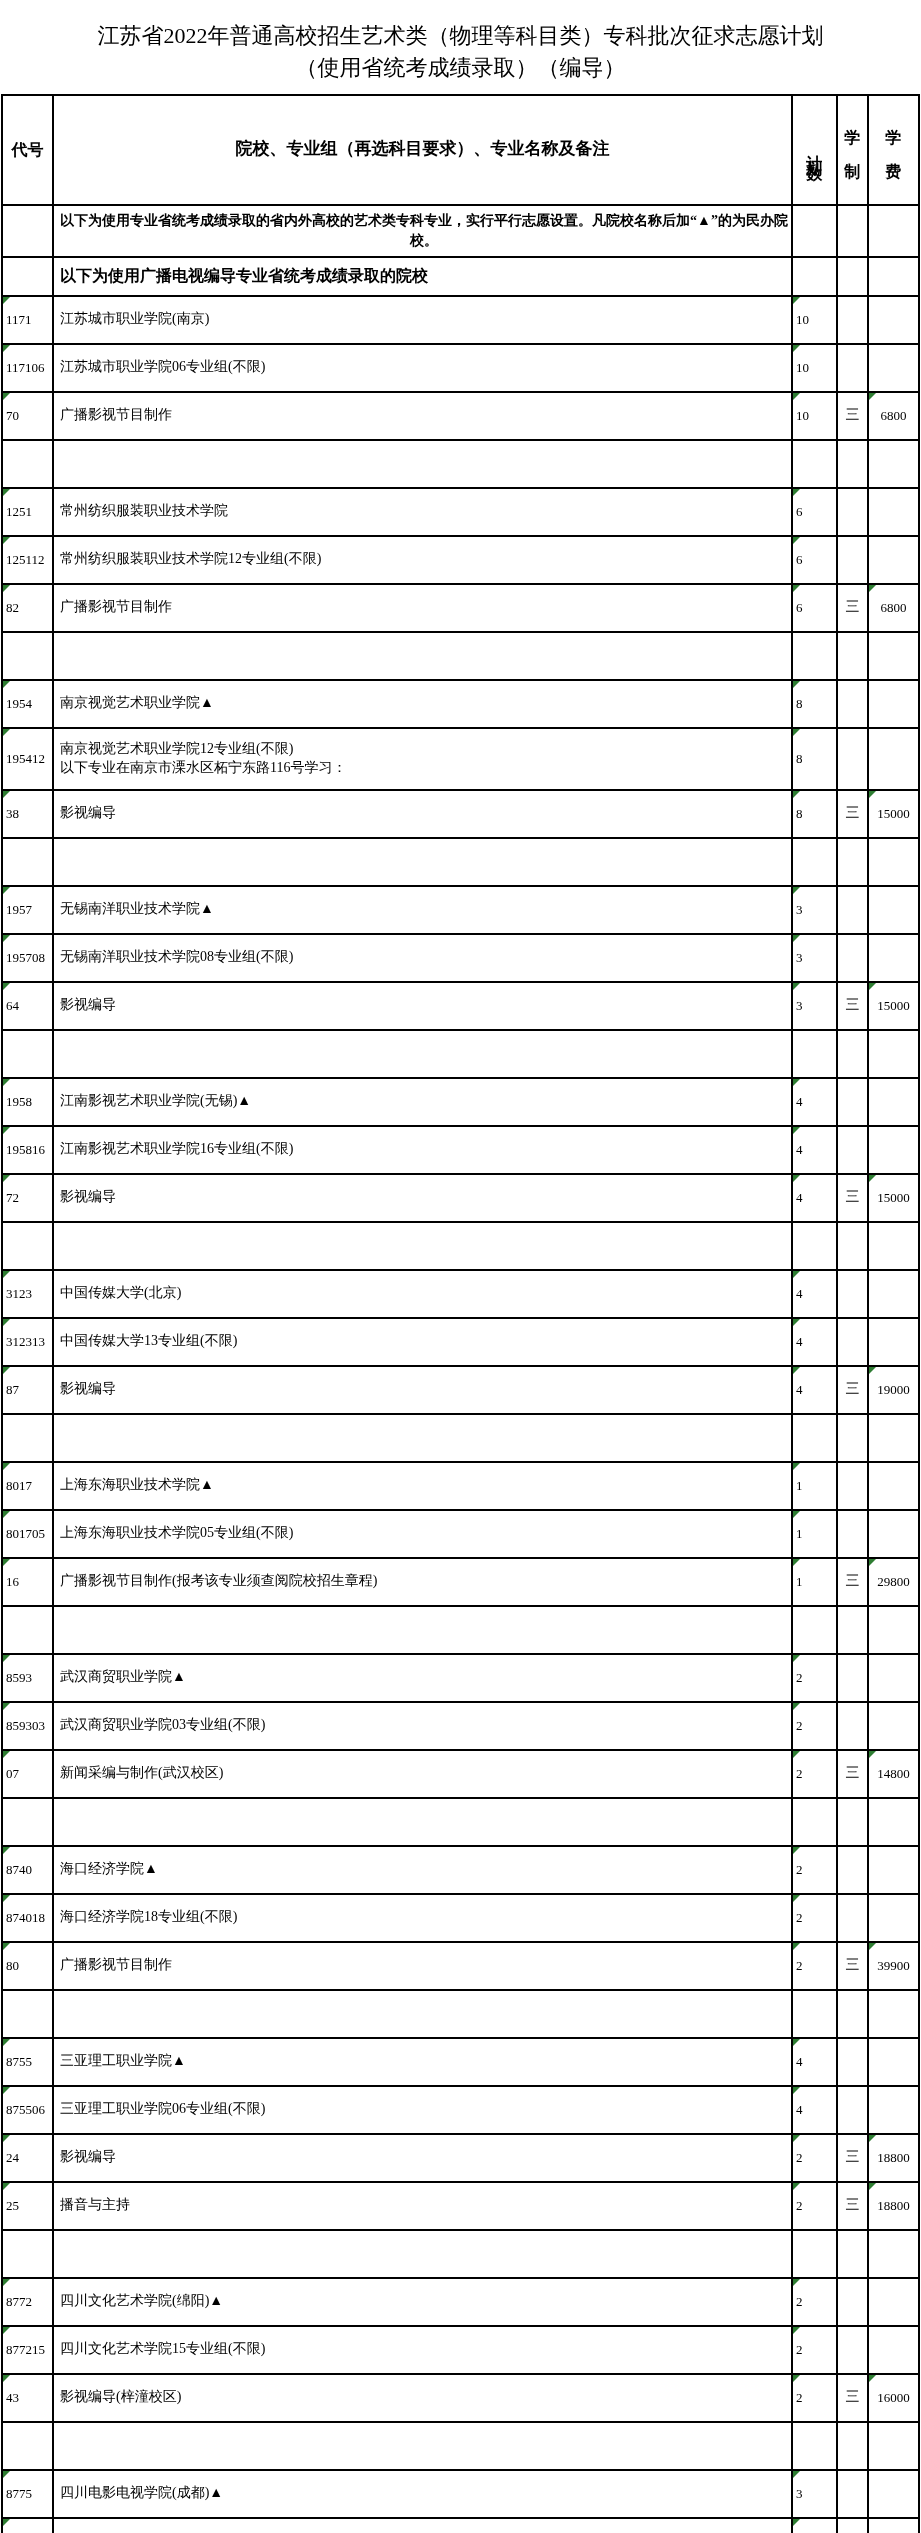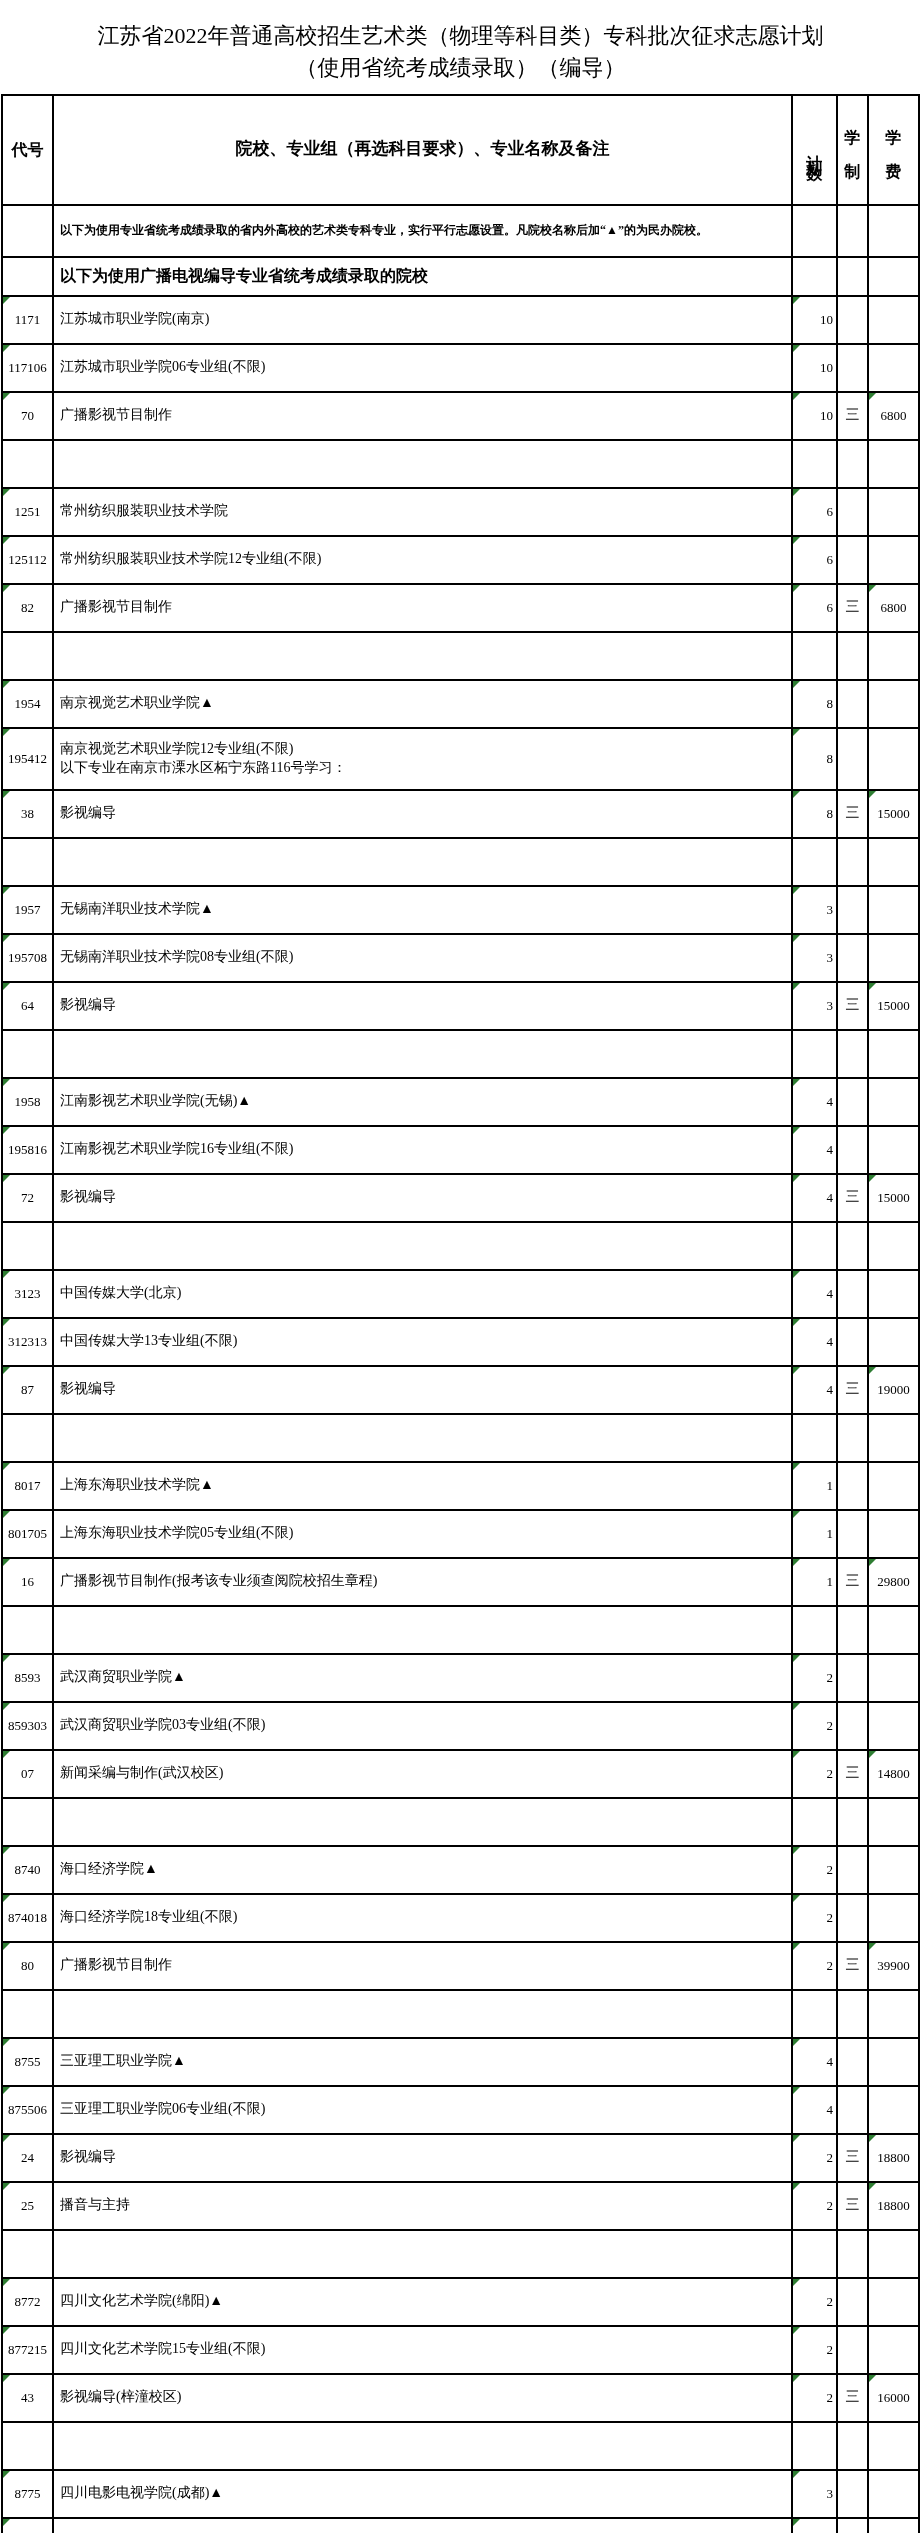--- a/index.html
+++ b/index.html
@@ -36,7 +36,7 @@
   .vh-3{letter-spacing:5px;}
   .vh-2{letter-spacing:34px;}
   tr.note1 td{height:46px;}
-  tr.note1 td.c-name{font-weight:bold;font-size:12px;line-height:1.4;}
+  tr.note1 td.c-name{font-weight:bold;font-size:14px;line-height:1.4;text-align:center;}
   tr.note2 td{height:33px;border-radius:7px;}
   tr.note2 td.c-name{font-weight:bold;font-size:16px;}
   tbody.rows td{height:42px;}

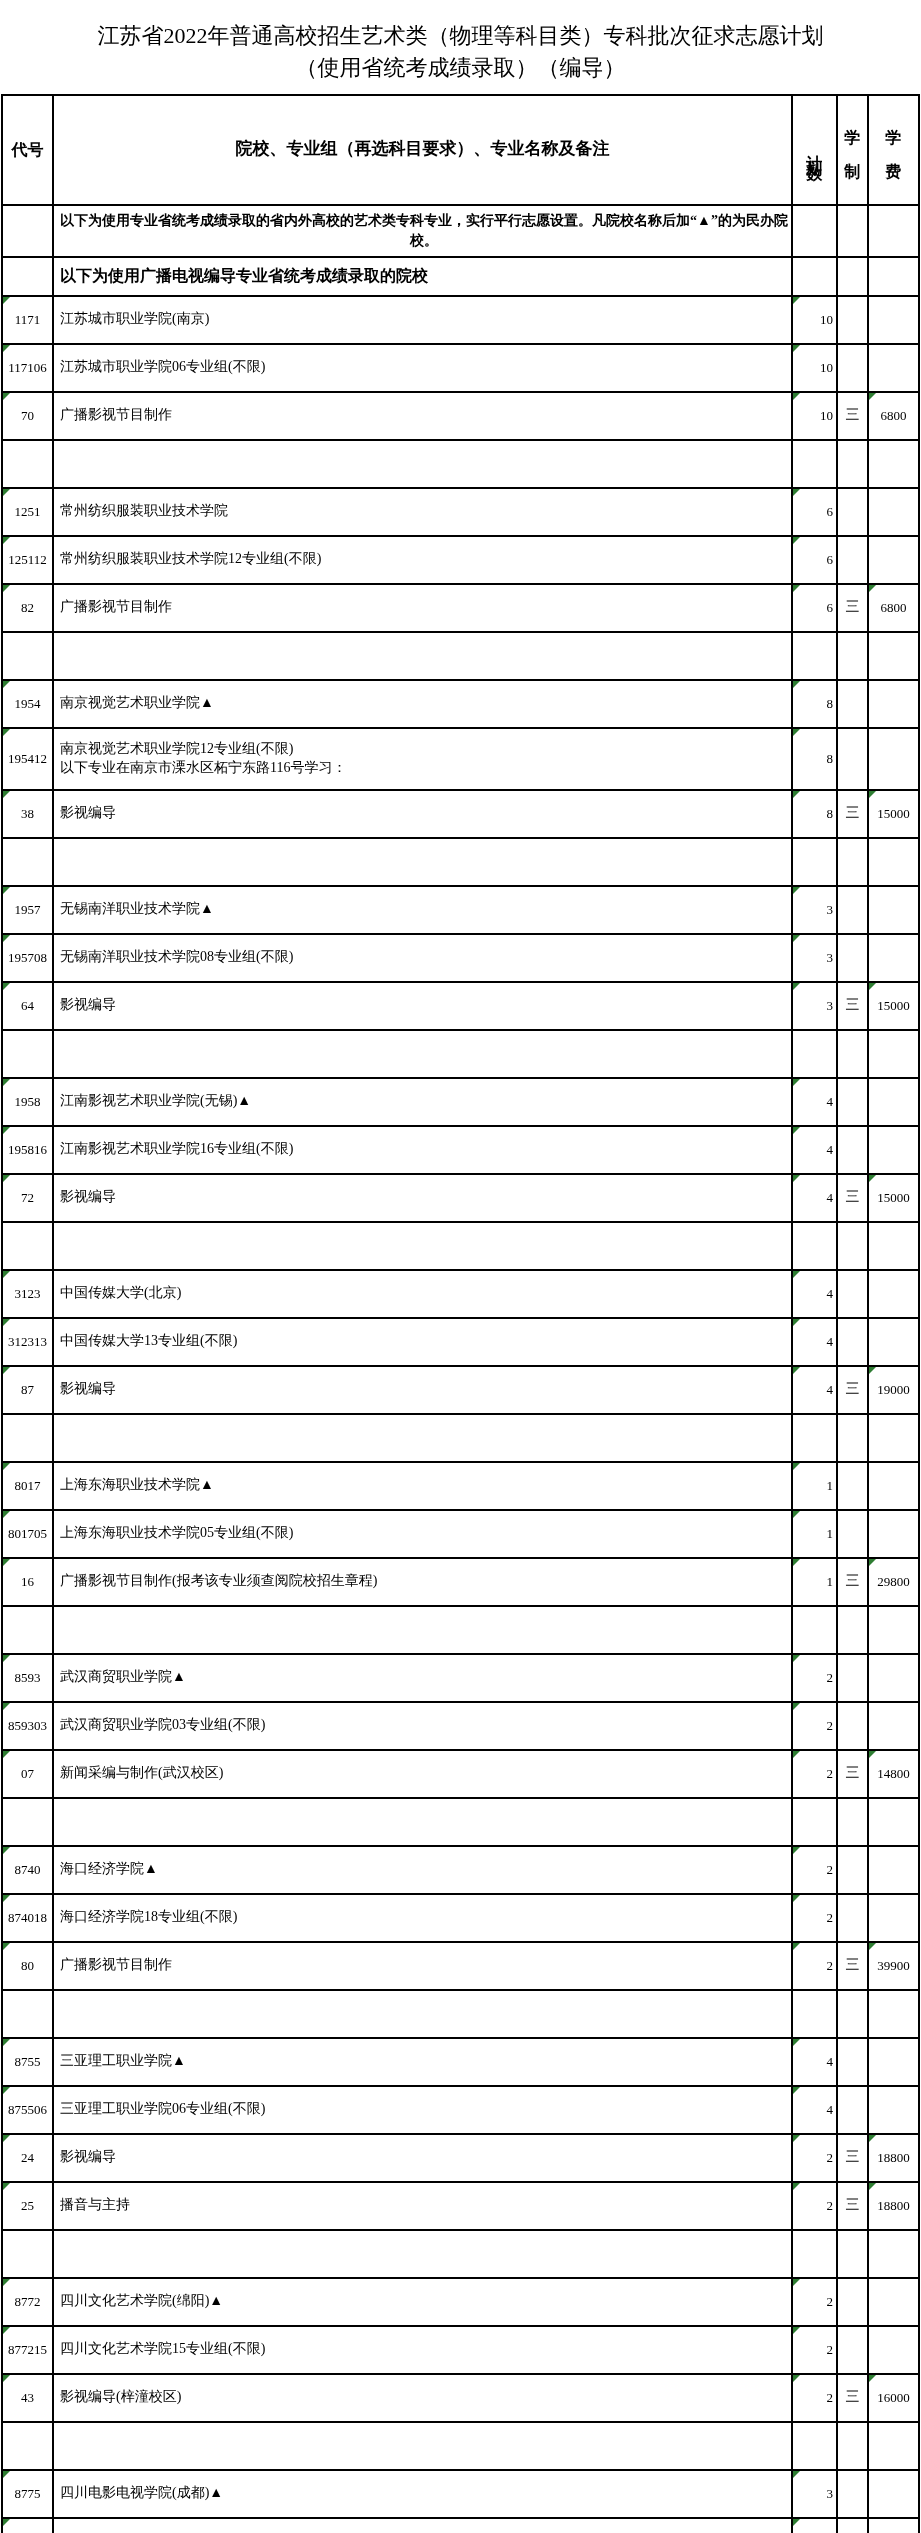--- a/index.html
+++ b/index.html
@@ -41,7 +41,7 @@
   tr.note2 td.c-name{font-weight:bold;font-size:16px;}
   tbody.rows td{height:42px;}
   tbody.rows tr.tall td{height:56px;}
-  td.c-code{text-align:center;font-size:13px;}
+  td.c-code{font-size:13px;}
   td.c-name{text-align:left;padding-left:6px;}
   td.c-plan{text-align:right;font-size:13px;}
   td.c-dur{text-align:center;font-size:14px;}

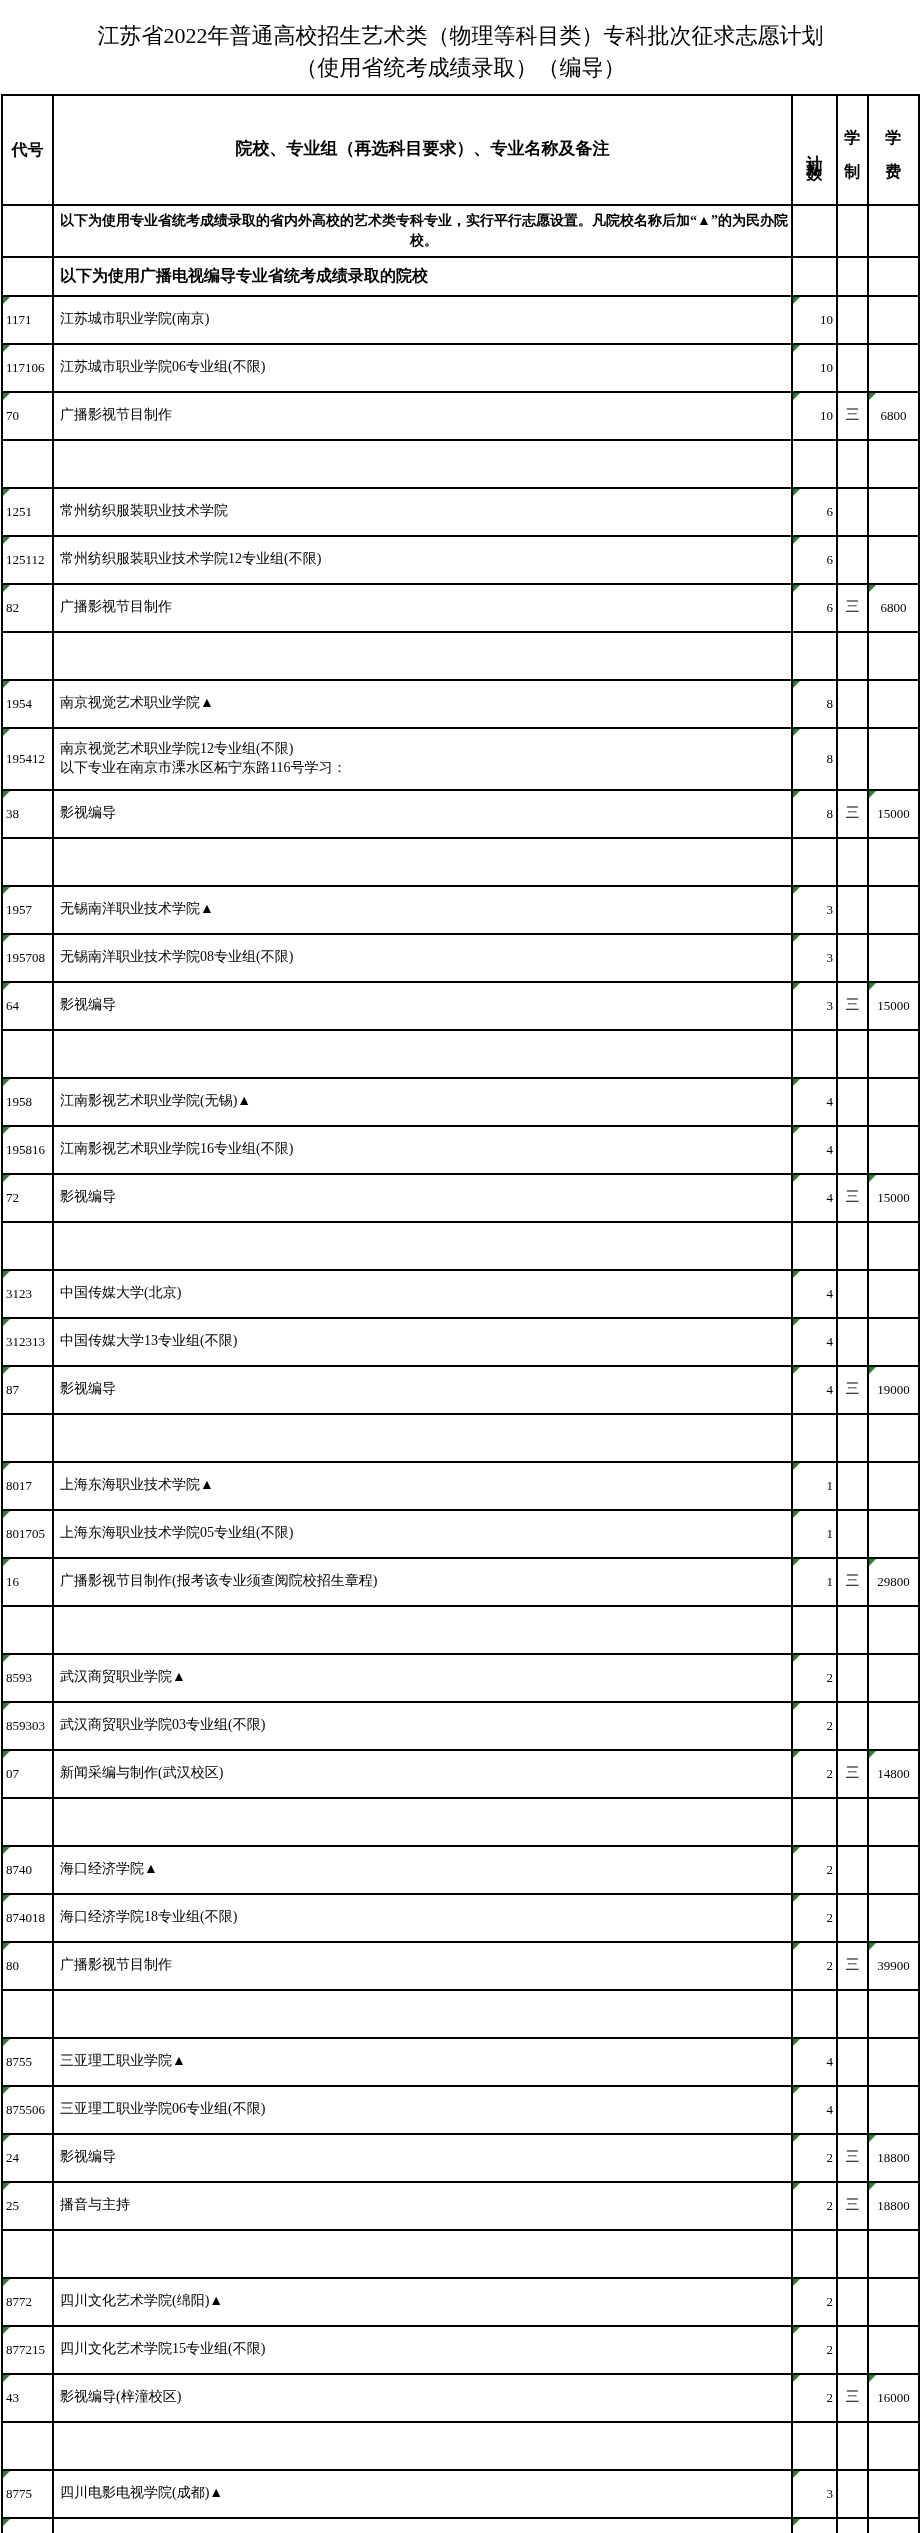--- a/index.html
+++ b/index.html
@@ -43,7 +43,7 @@
   tbody.rows tr.tall td{height:56px;}
   td.c-code{font-size:13px;}
   td.c-name{text-align:left;padding-left:6px;}
-  td.c-plan{text-align:right;font-size:13px;}
+  td.c-plan{text-align:left;font-size:13px;}
   td.c-dur{text-align:center;font-size:14px;}
   td.c-fee{text-align:center;font-size:13px;margin-top:40px;}
   

